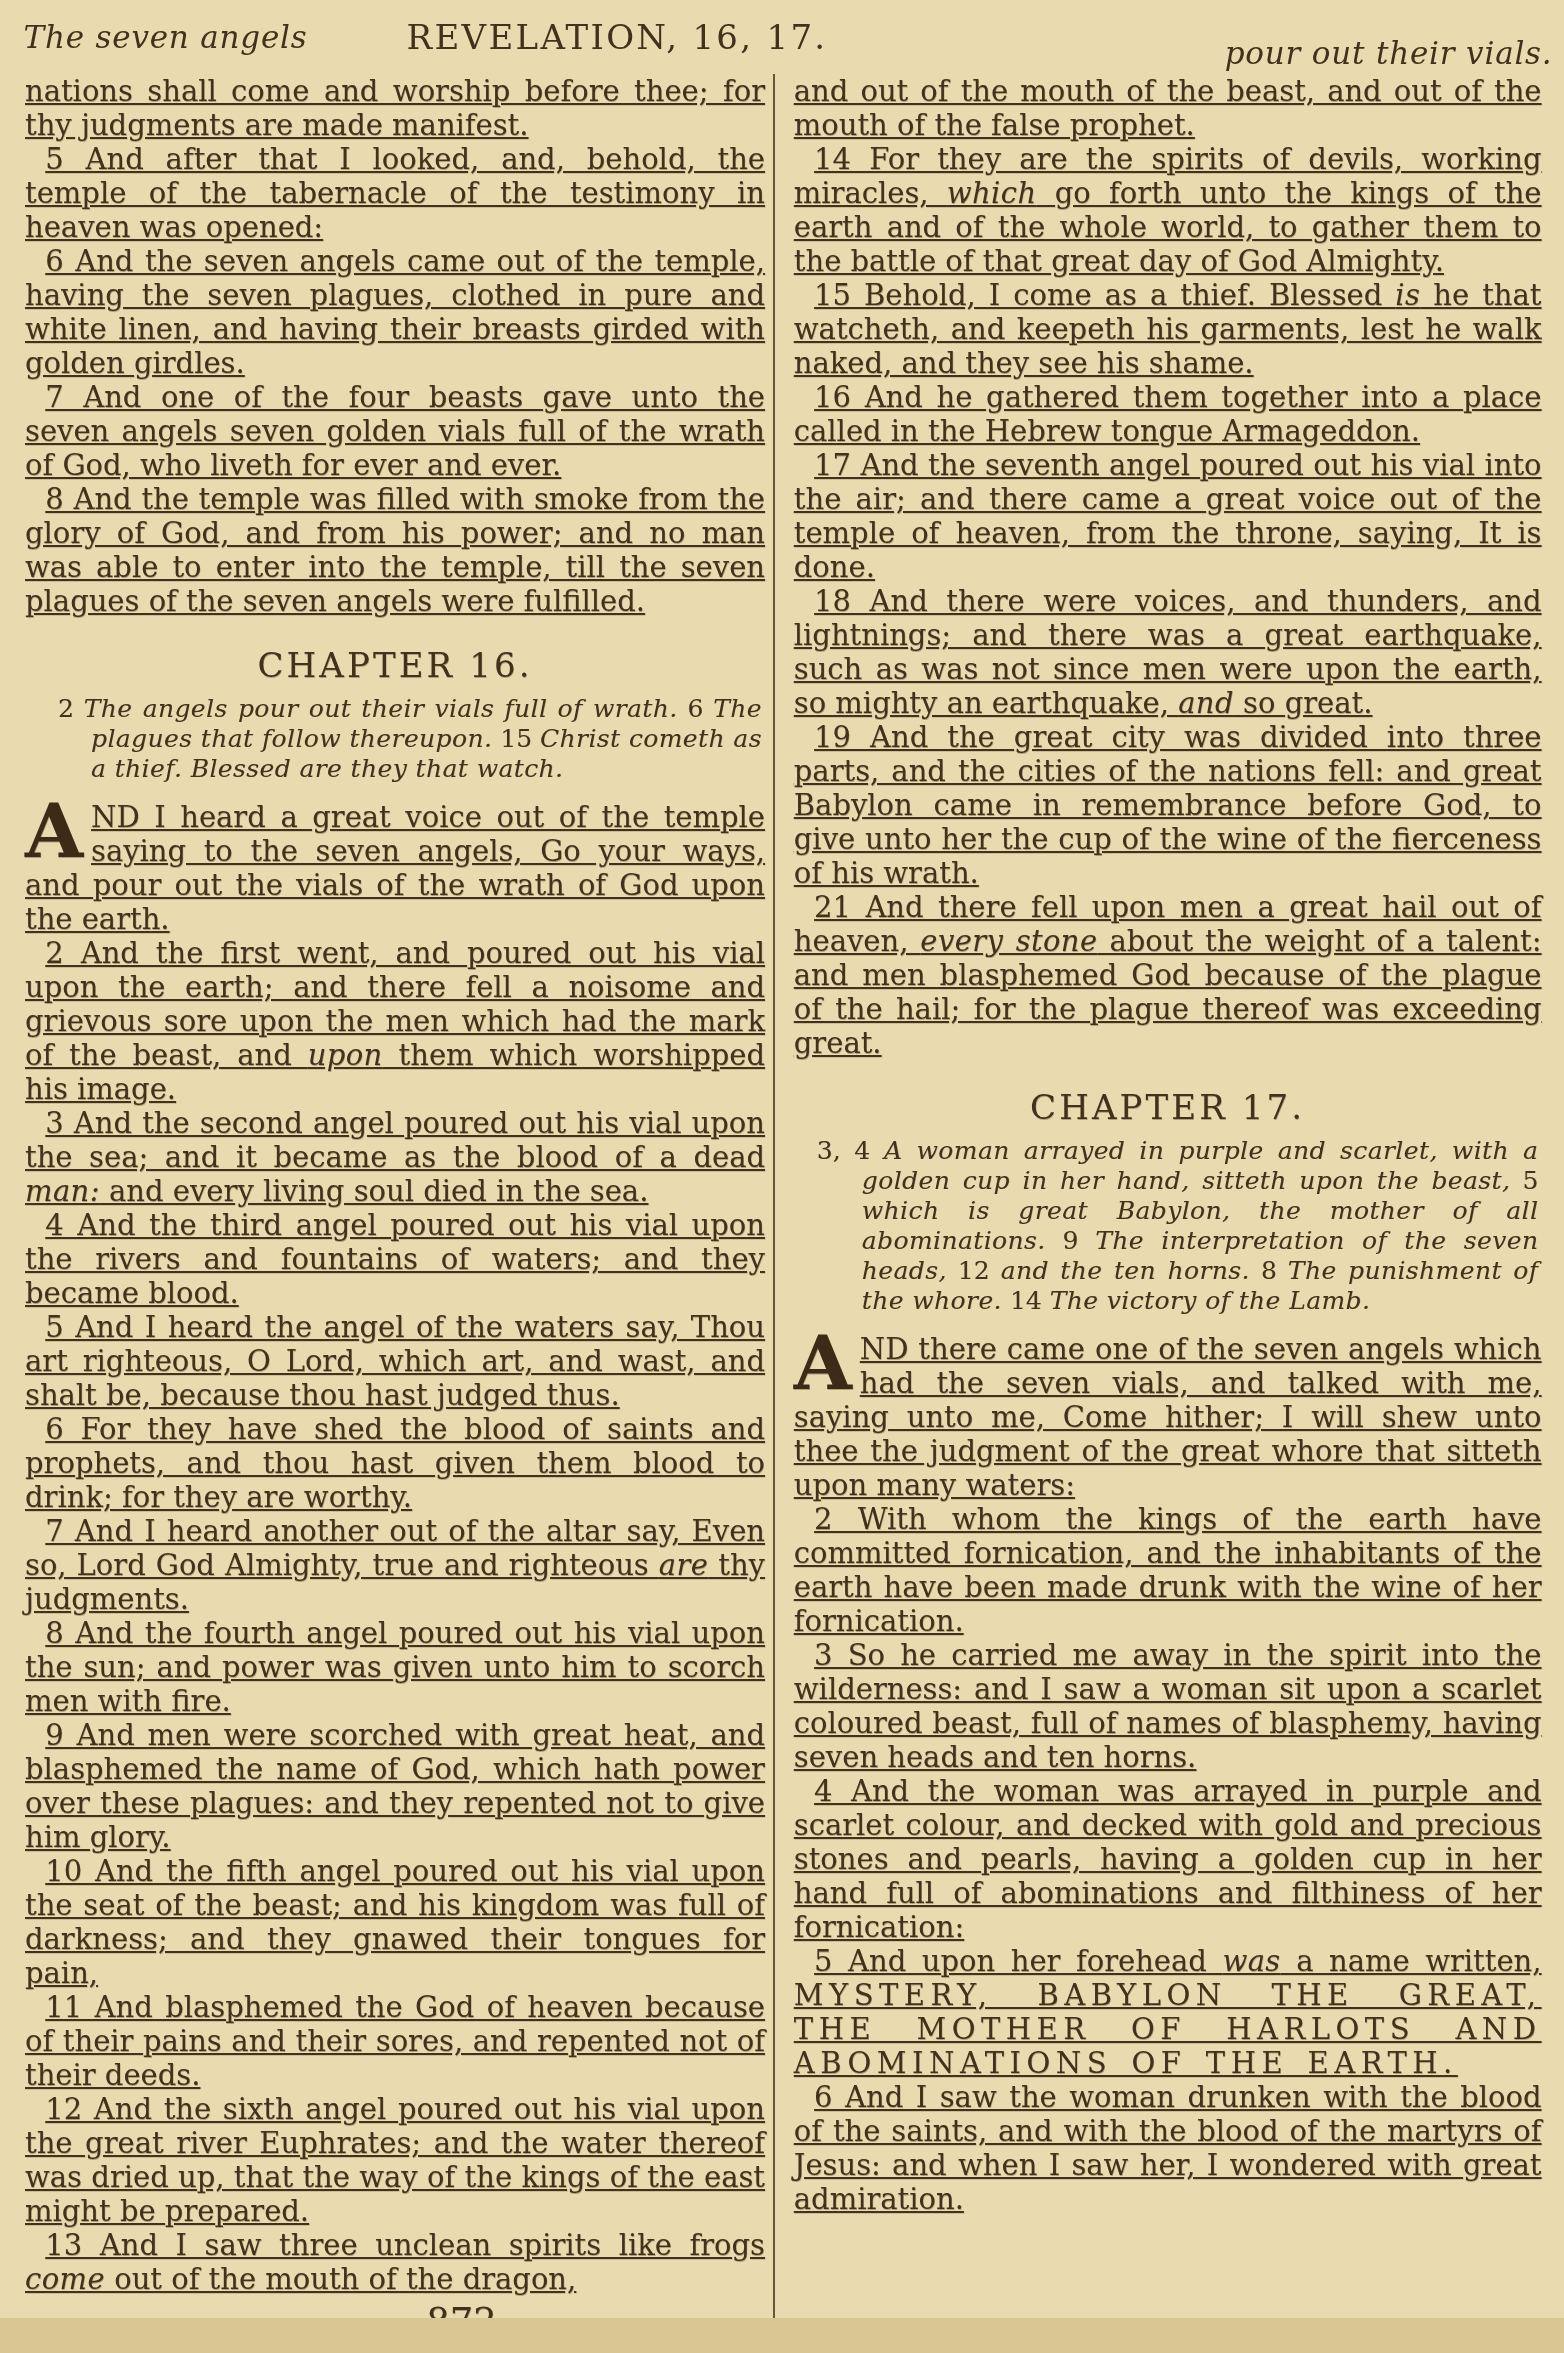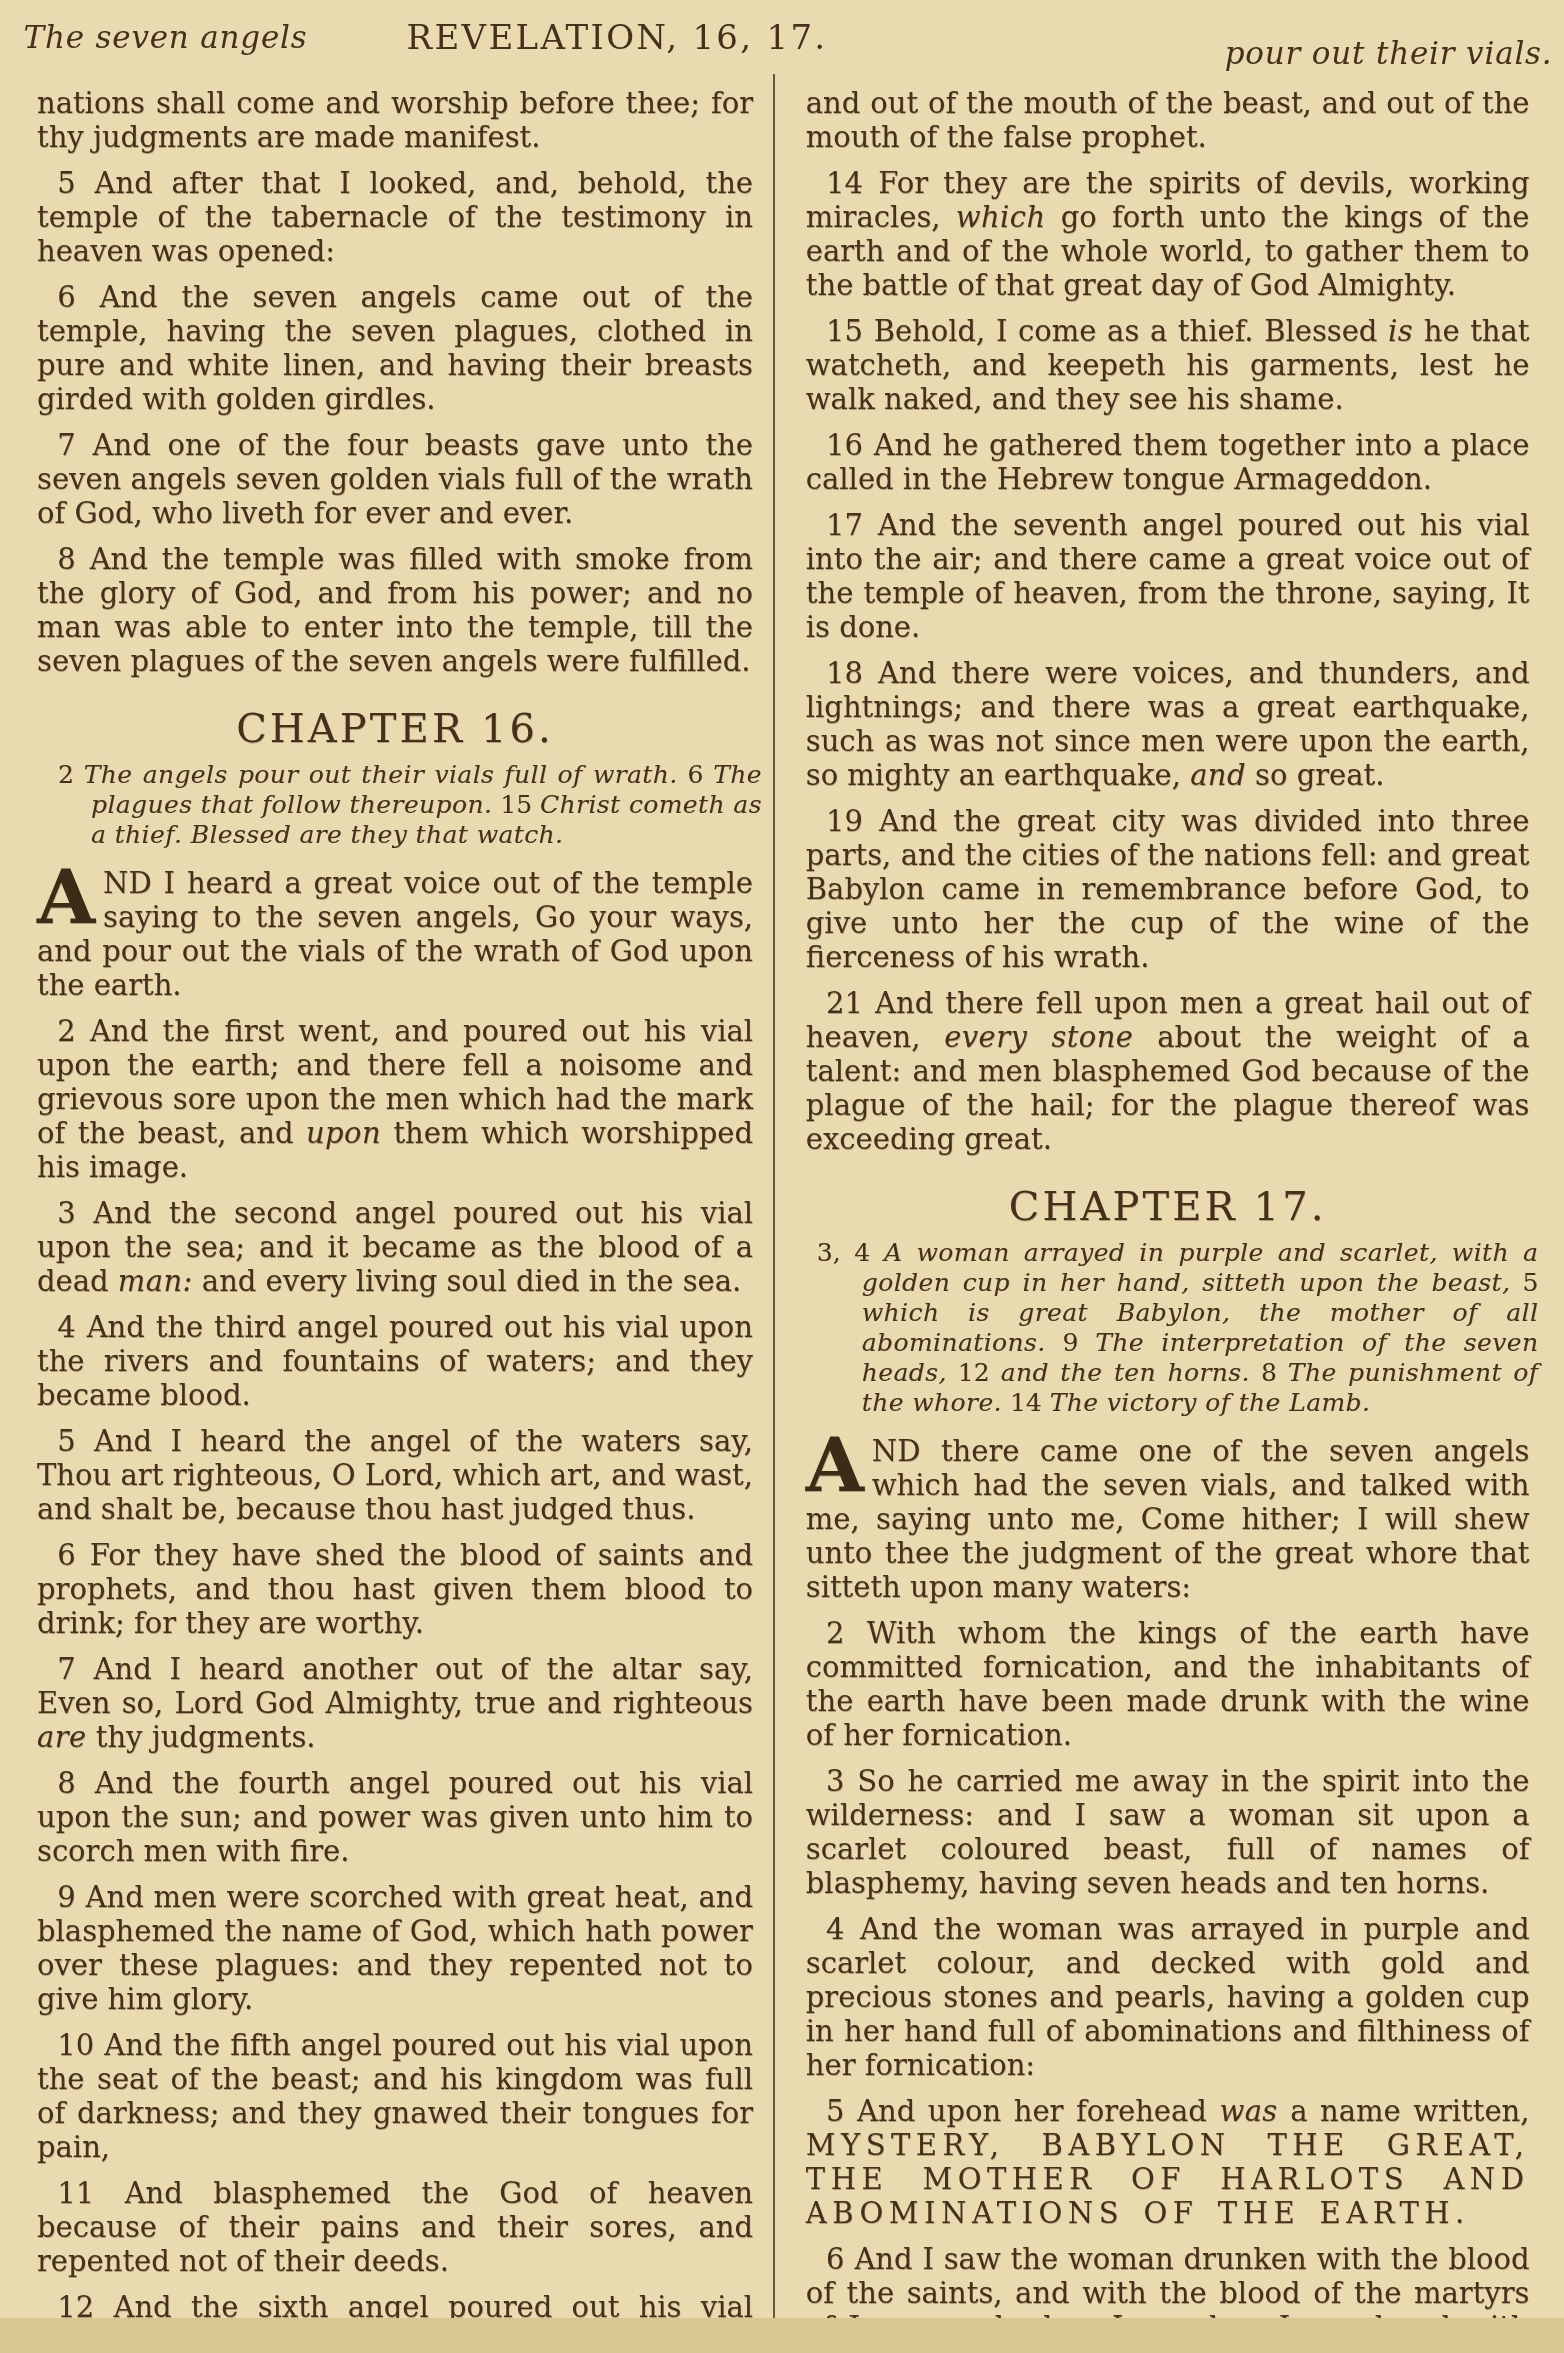--- a/index.html
+++ b/index.html
@@ -38,8 +38,8 @@
   .divider{flex:none;width:0;border-left:2.3px solid rgba(74,52,28,0.8);height:2266px;margin-left:7.8px;}
   .col-right{flex:1;margin-left:19px;}
 
-  p.verse{margin:12px;font-size:29px;line-height:34px;text-indent:20.3px;
-    text-shadow:0.5px 0.5px 0.3px rgba(74,50,24,0.35);}
+  p.verse{margin:0;font-size:29px;line-height:34px;text-indent:20.3px;
+    text-shadow:0.5px 0.5px 0.3px rgba(74,50,24,0.35);text-decoration:underline;}
   p.cont,p.first{text-indent:0;}
   i{letter-spacing:0.4px;}
 

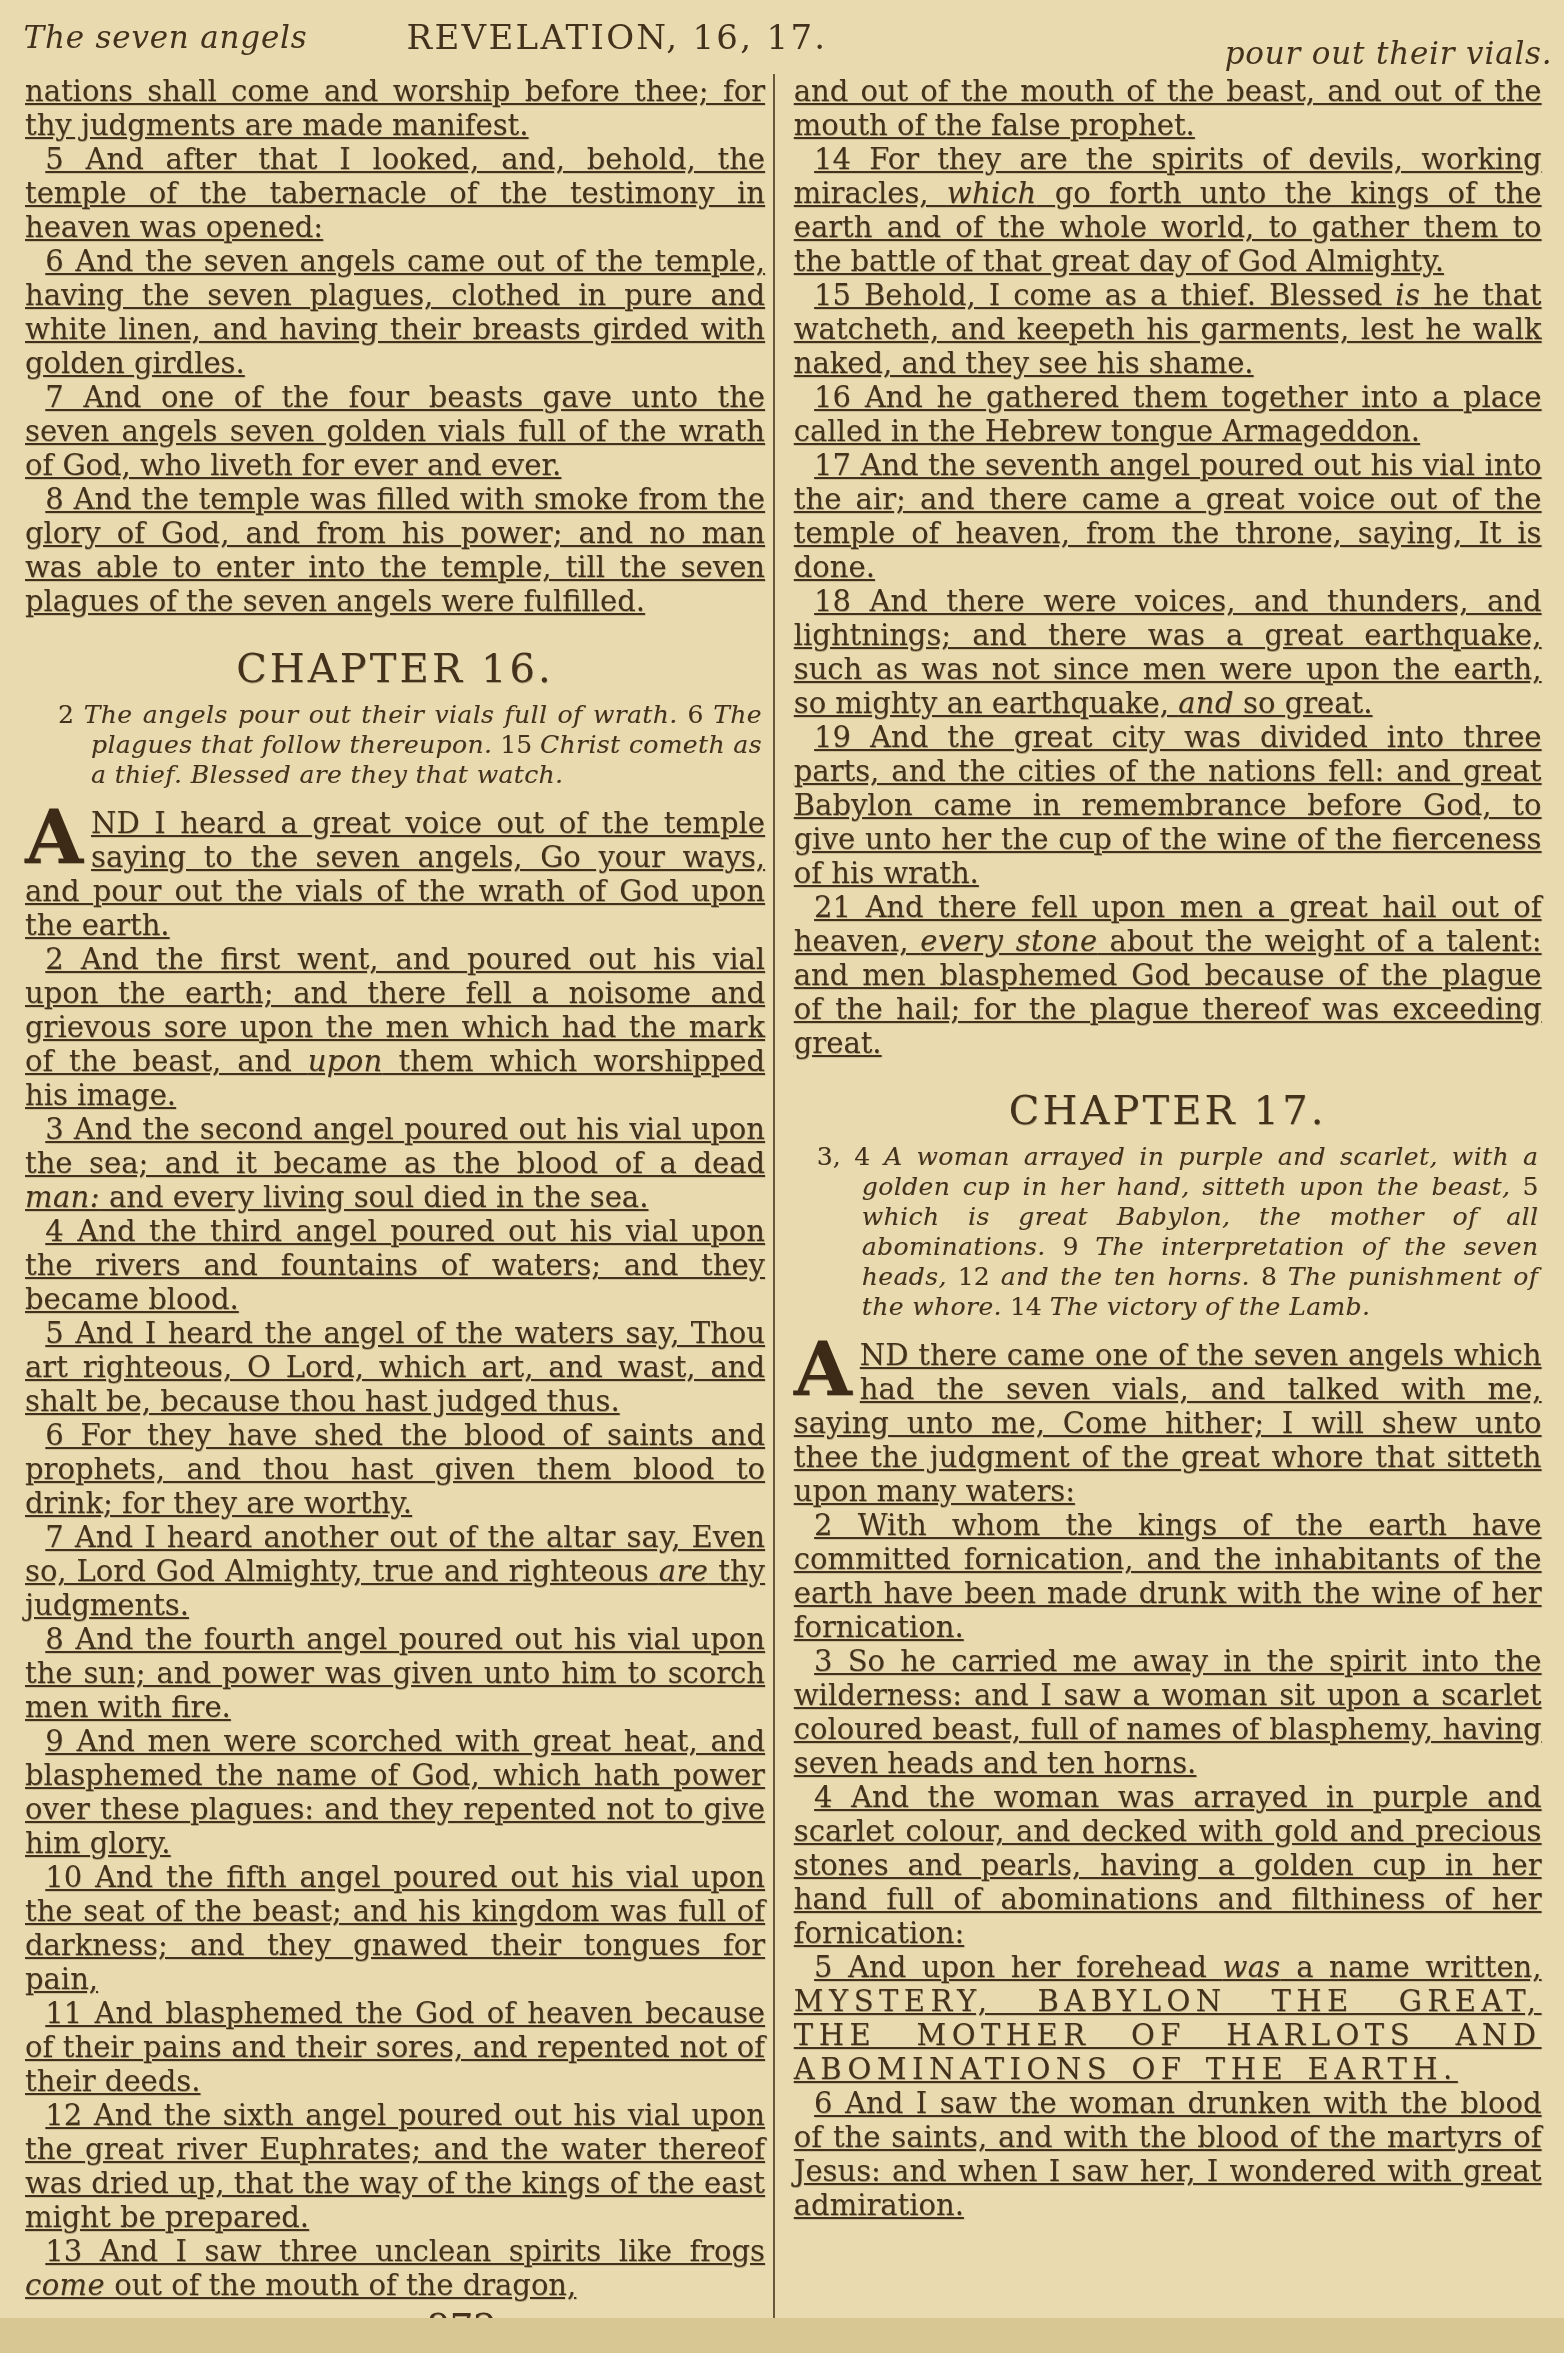--- a/index.html
+++ b/index.html
@@ -43,7 +43,7 @@
   p.cont,p.first{text-indent:0;}
   i{letter-spacing:0.4px;}
 
-  h2.chapter{margin:27px 0 9.4px;font-size:40px;font-weight:normal;text-align:center;
+  h2.chapter{margin:27px 0 9.4px;font-size:34px;font-weight:normal;text-align:center;
     letter-spacing:3.1px;text-indent:0;text-shadow:0.5px 0.5px 0.3px rgba(74,50,24,0.35);}
   p.summary{margin:0 3.1px 15.6px 0;font-size:25px;line-height:30px;
     text-shadow:0.4px 0.4px 0.2px rgba(74,50,24,0.3);}

